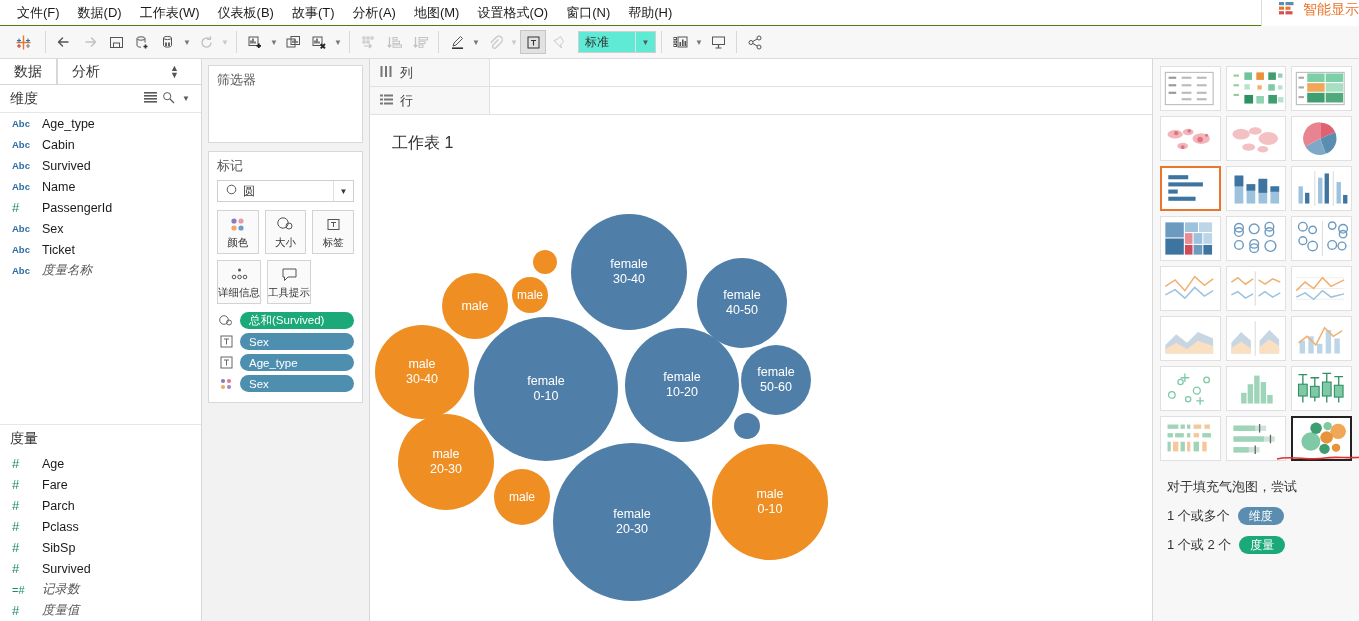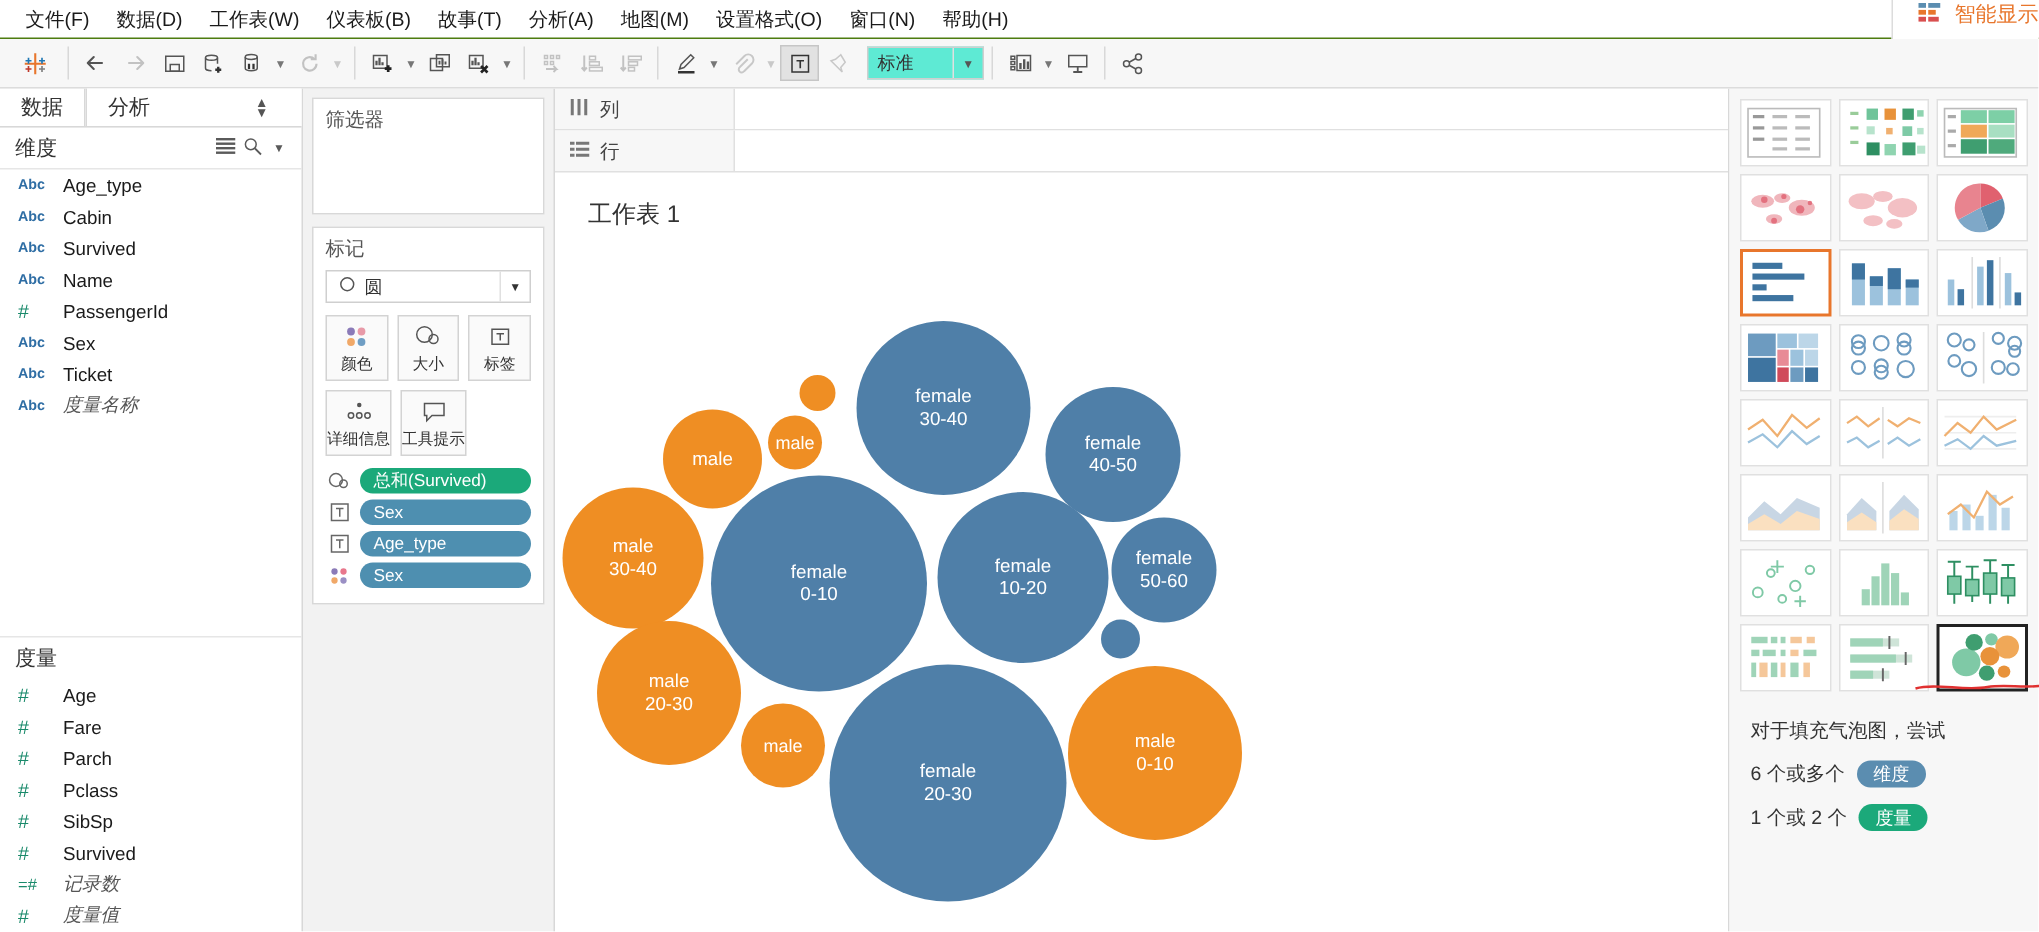--- a/index.html
+++ b/index.html
@@ -877,7 +877,7 @@
     <div id="sm-hint">
       <div class="ln">对于填充气泡图，尝试</div>
       <div class="ln">
-        <span>6 个或多个</span>
+        <span>1 个或多个</span>
         <span class="hpill b">维度</span>
       </div>
       <div class="ln">

